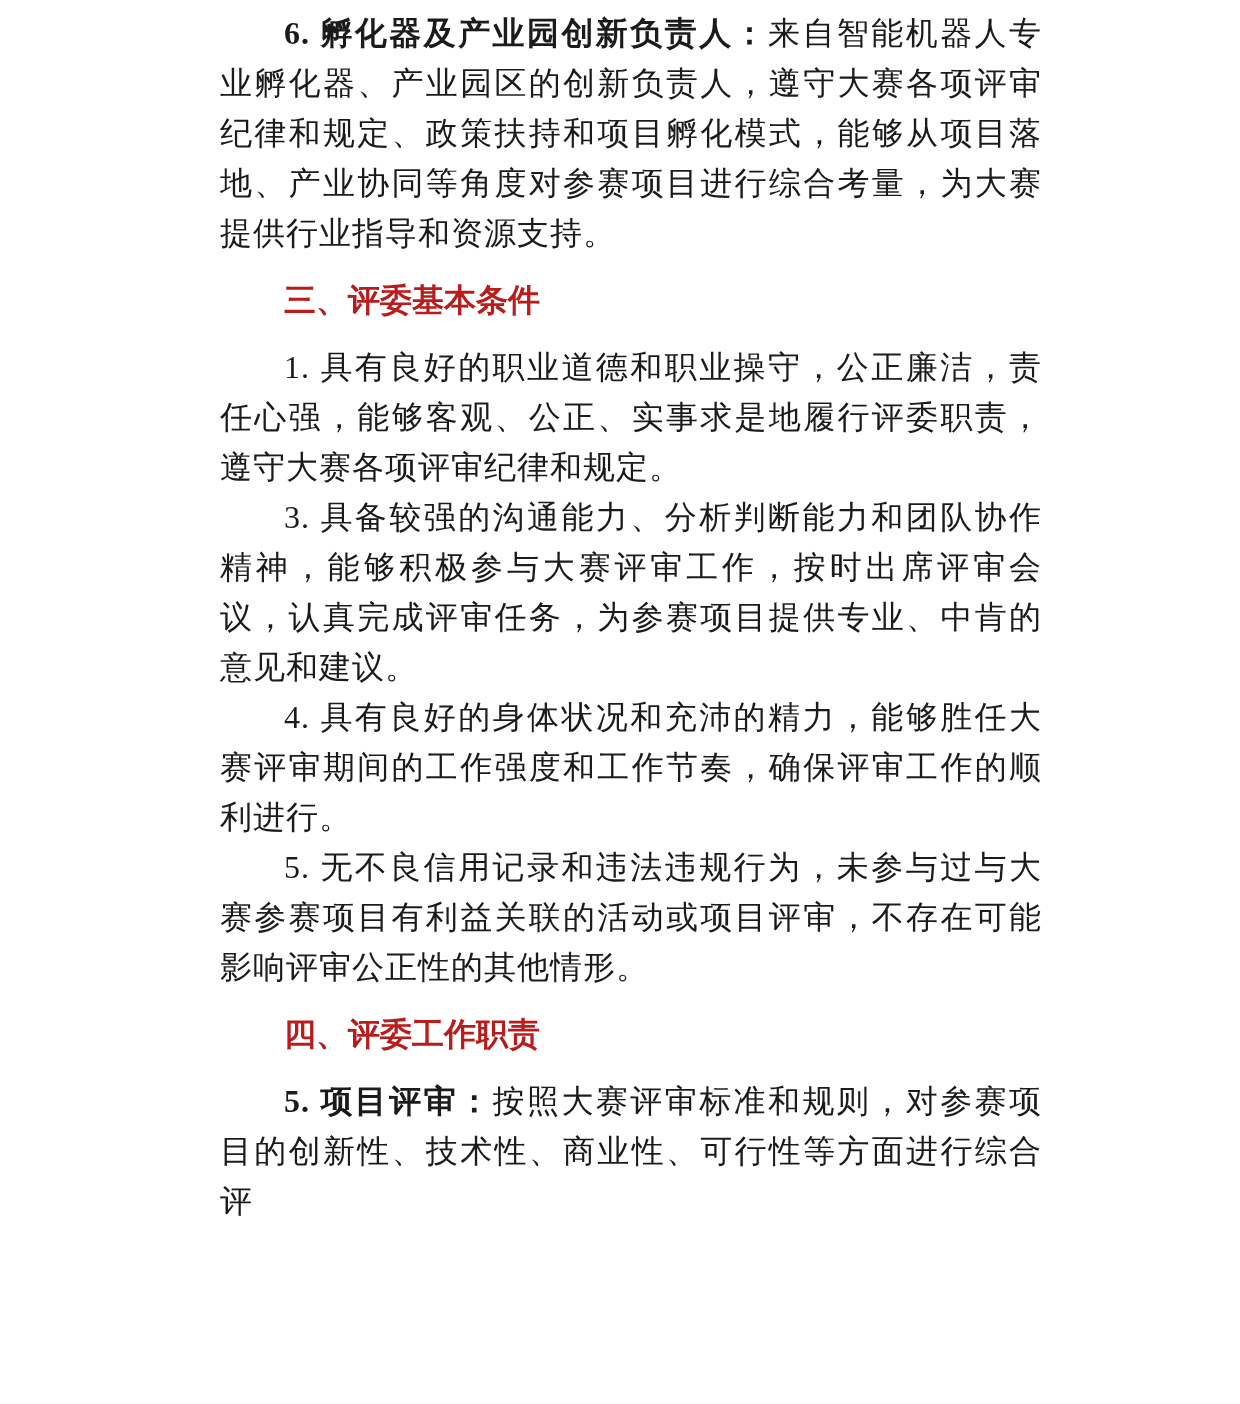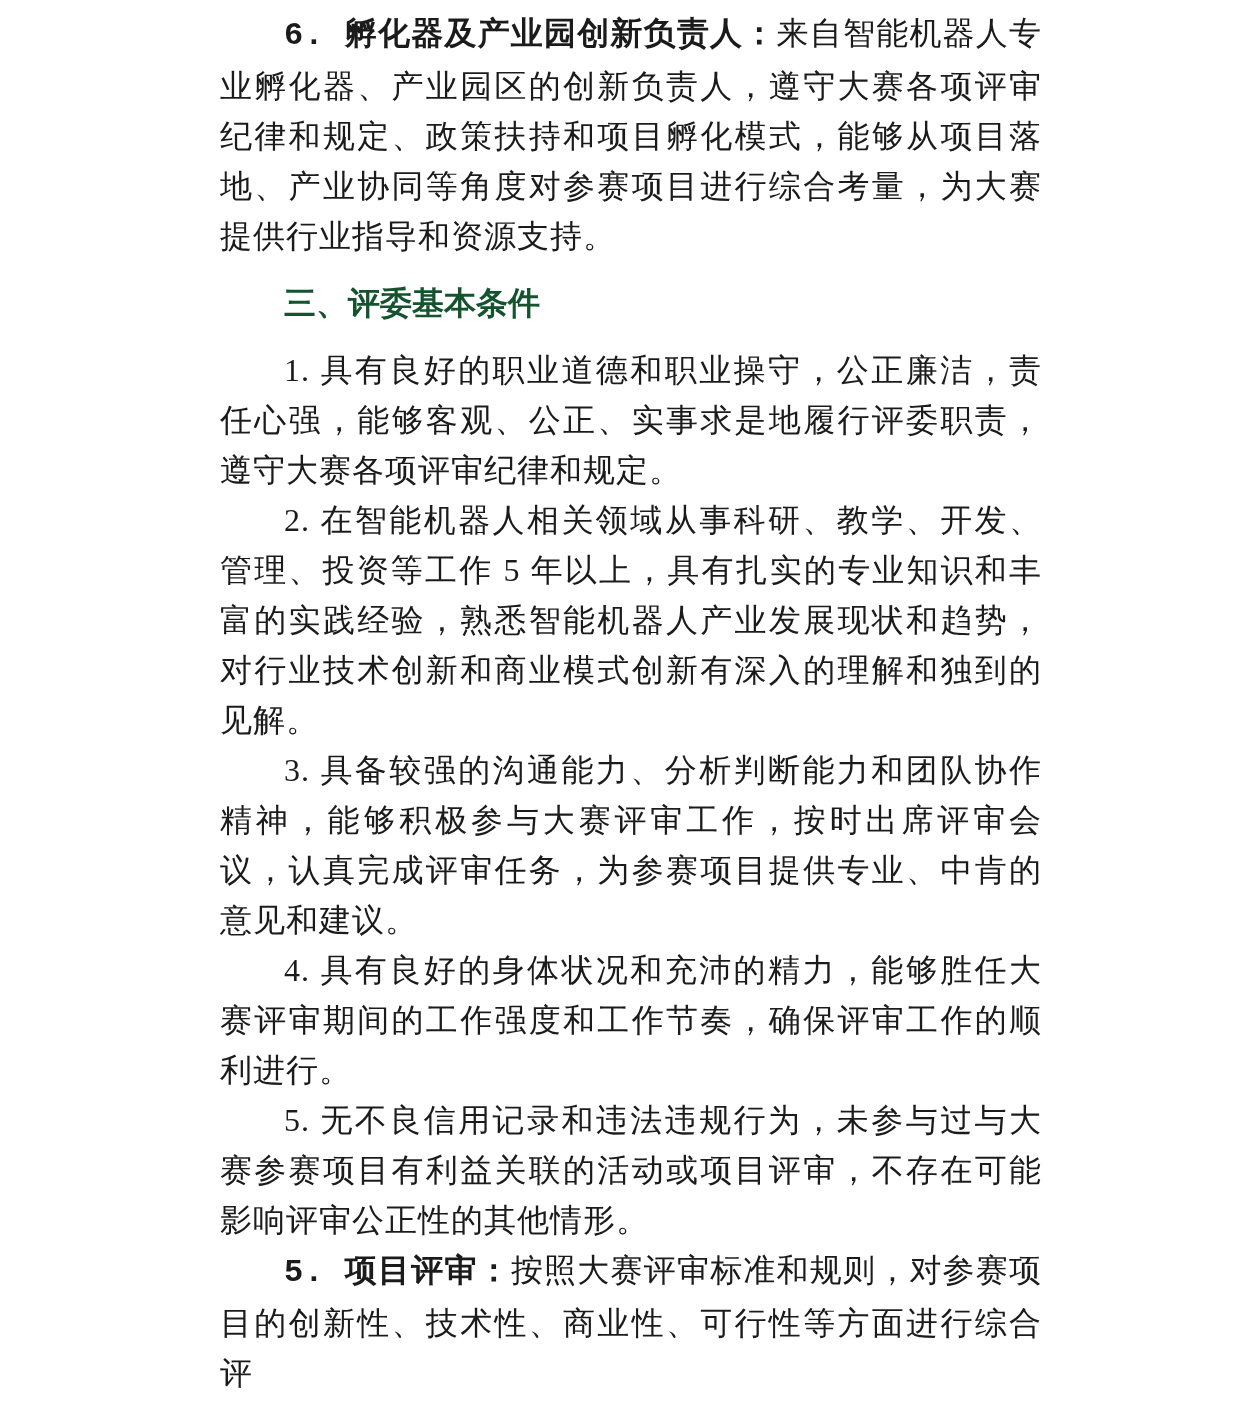--- a/index.html
+++ b/index.html
@@ -33,7 +33,7 @@
     color: #1b1b1b;
   }
   .body-para .lead {
-    font-family: Liberation Mono, monospace;
+    font-family: Liberation Serif, serif;
     font-weight: bold;
   }
   .section-heading {

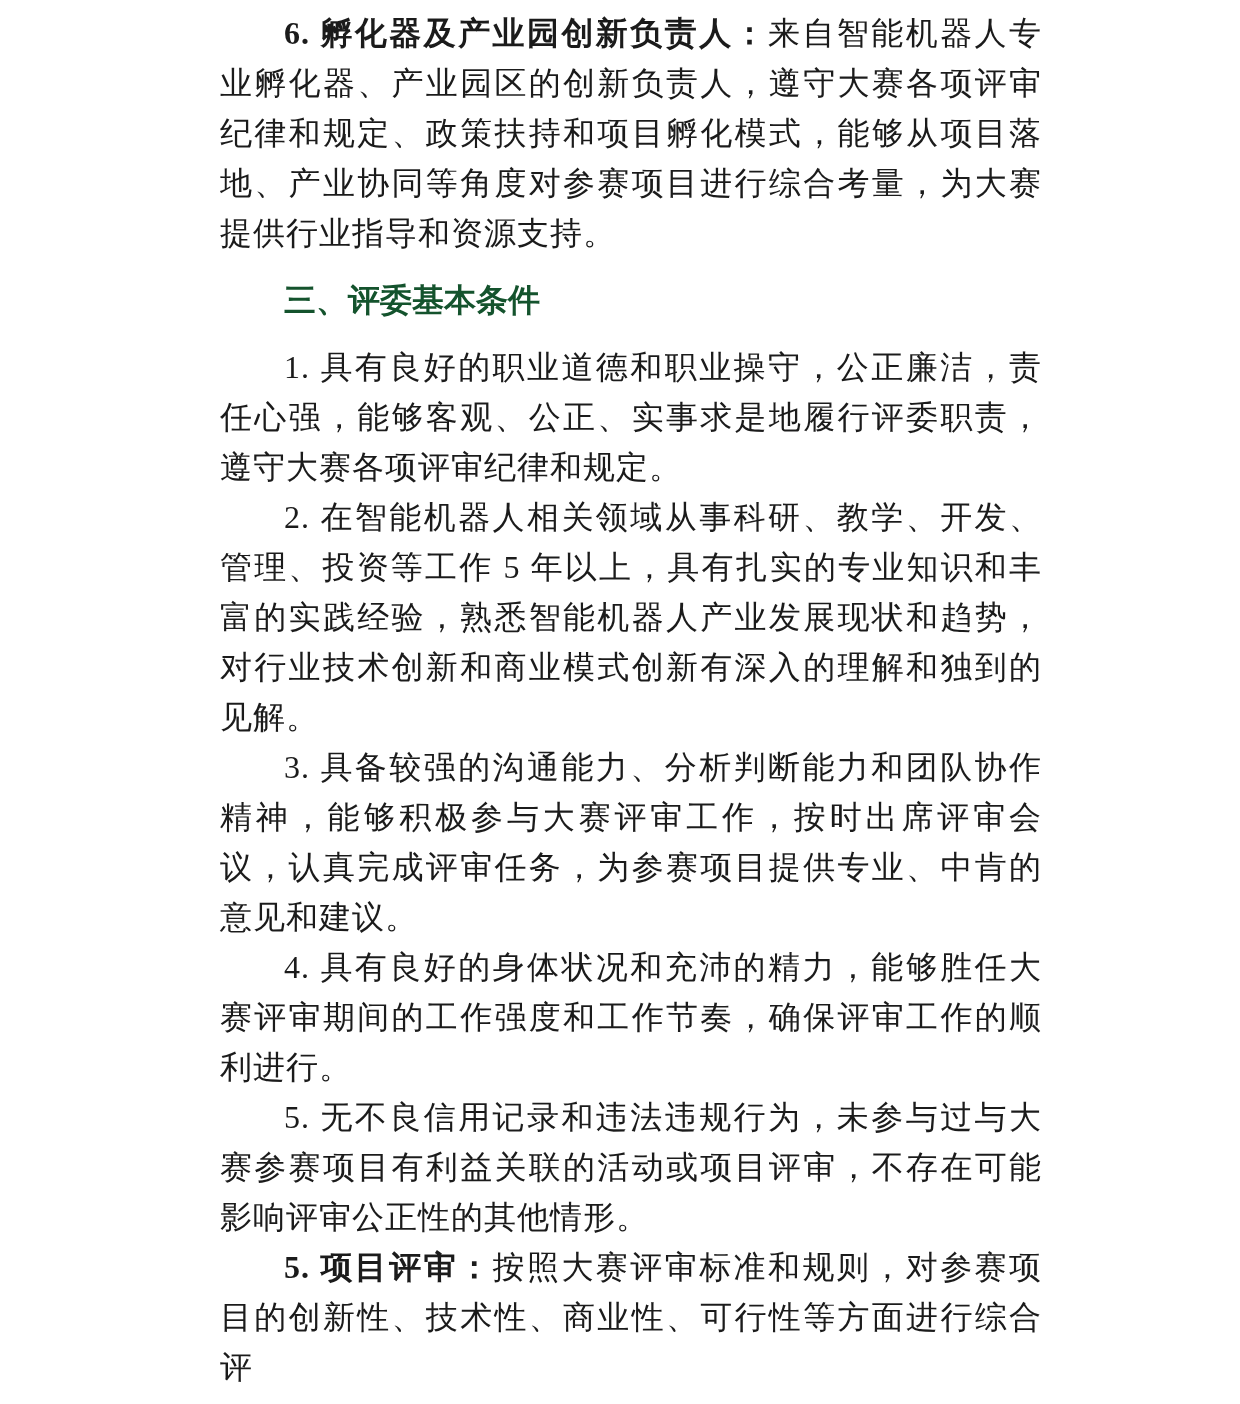--- a/index.html
+++ b/index.html
@@ -44,7 +44,7 @@
     line-height: 50px;
     letter-spacing: 0;
     text-indent: 2em;
-    color: #14532d;
+    color: #b91c1c;
   }
 </style>
 </head>

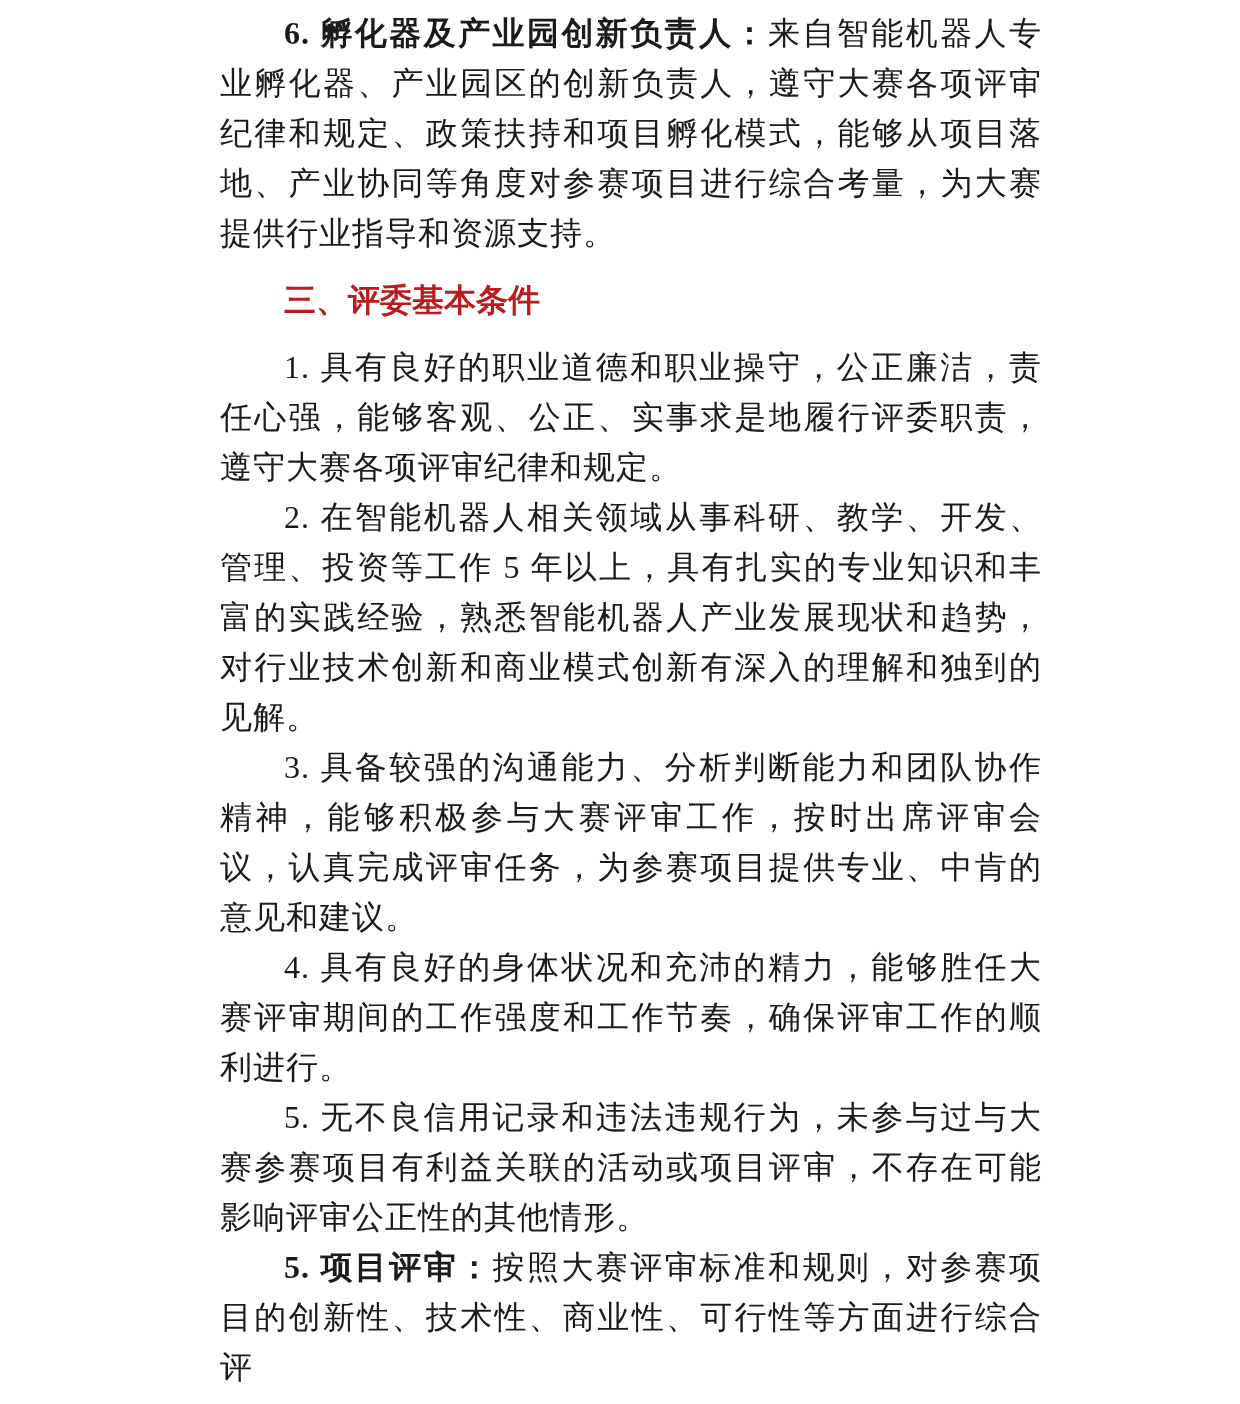--- a/index.html
+++ b/index.html
@@ -59,7 +59,6 @@
 
     <p class="body-para"><span>1. 具有良好的职业道德和职业操守，公正廉洁，责任心强，能够客观、公正、实事求是地履行评委职责，遵守大赛各项评审纪律和规定。</span></p>
 
-    <p class="body-para"><span>2. 在智能机器人相关领域从事科研、教学、开发、管理、投资等工作 5 年以上，具有扎实的专业知识和丰富的实践经验，熟悉智能机器人产业发展现状和趋势，对行业技术创新和商业模式创新有深入的理解和独到的见解。</span></p>
 
     <p class="body-para"><span>3. 具备较强的沟通能力、分析判断能力和团队协作精神，能够积极参与大赛评审工作，按时出席评审会议，认真完成评审任务，为参赛项目提供专业、中肯的意见和建议。</span></p>
 

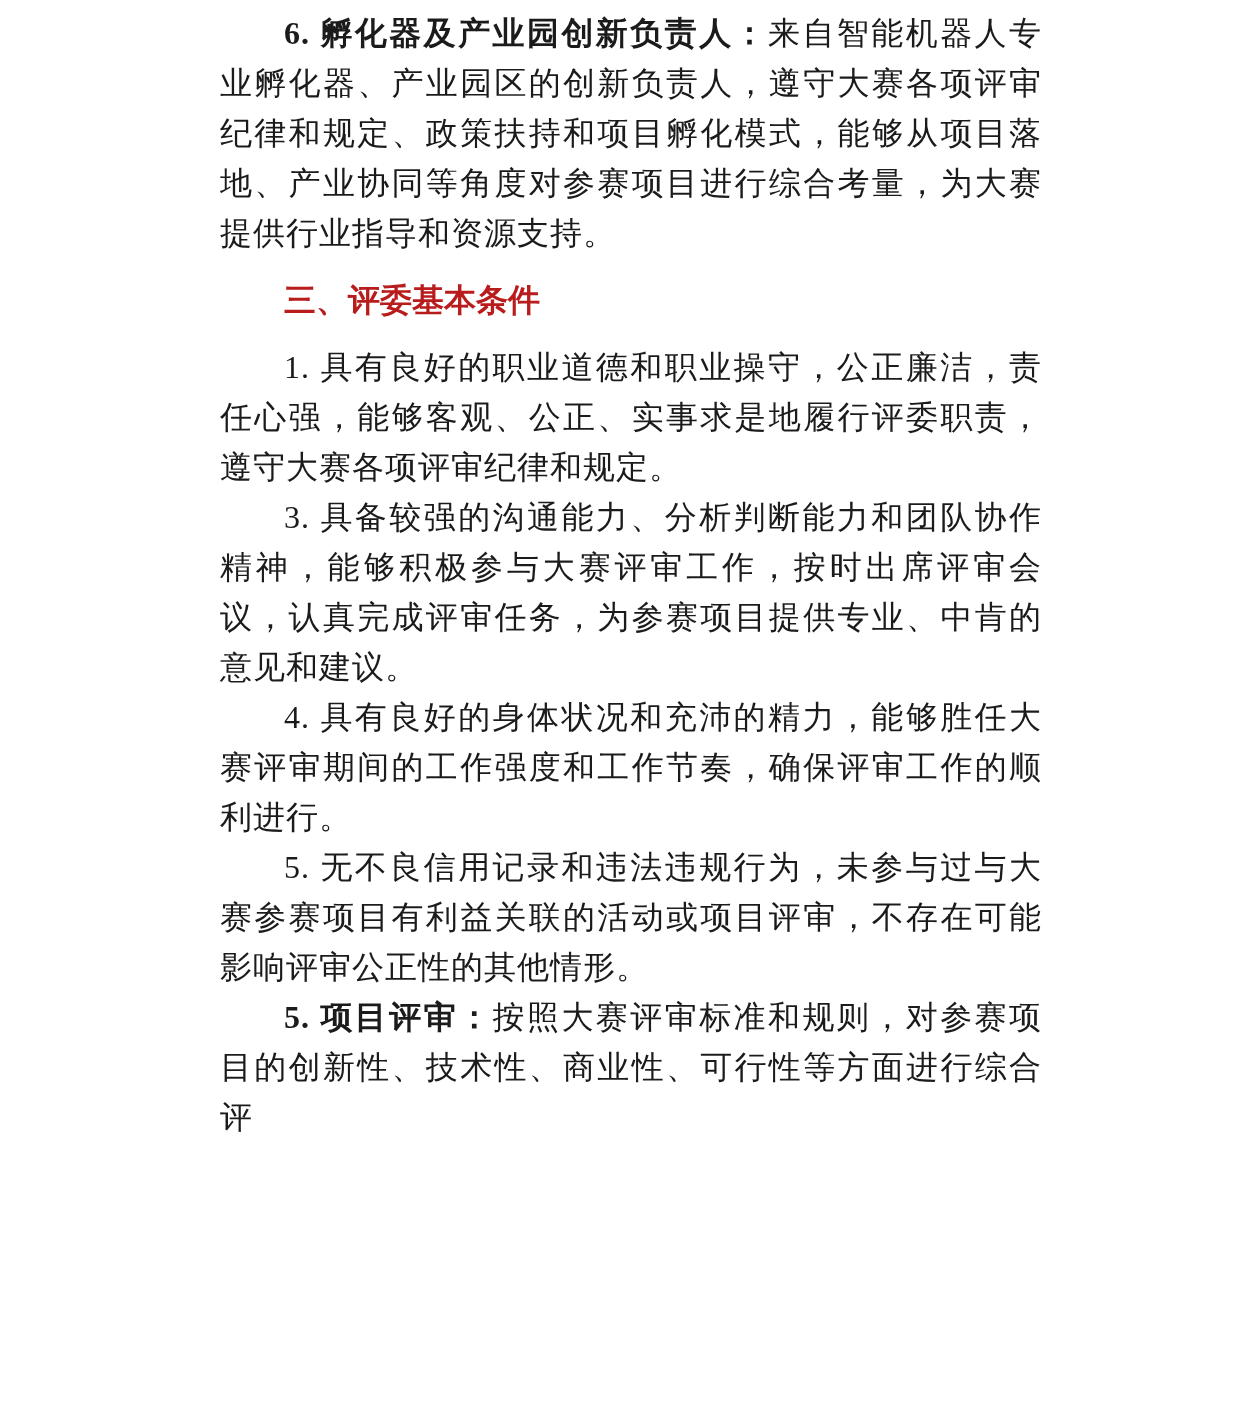--- a/index.html
+++ b/index.html
@@ -66,6 +66,7 @@
 
     <p class="body-para"><span>5. 无不良信用记录和违法违规行为，未参与过与大赛参赛项目有利益关联的活动或项目评审，不存在可能影响评审公正性的其他情形。</span></p>
 
+    <h2 class="section-heading">四、评委工作职责</h2>
 
     <p class="body-para"><b class="lead">5. 项目评审：</b><span>按照大赛评审标准和规则，对参赛项目的创新性、技术性、商业性、可行性等方面进行综合评</span></p>
 

